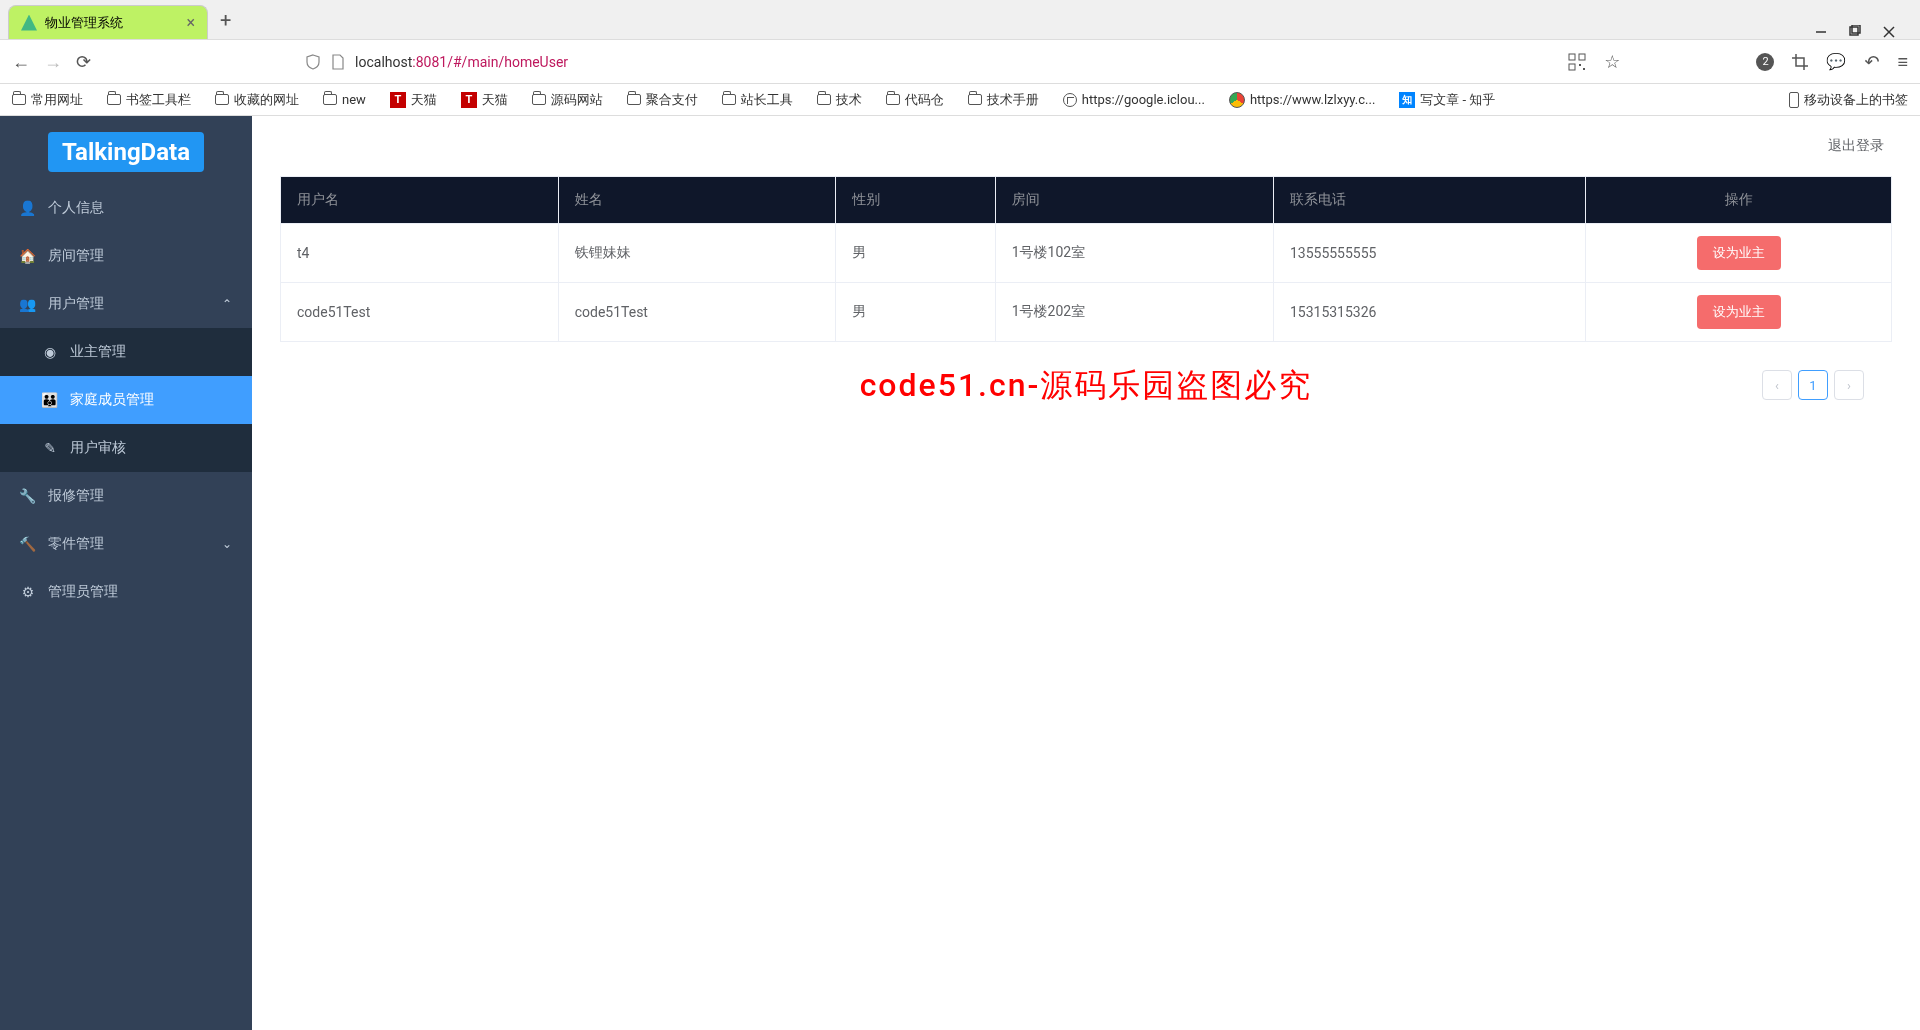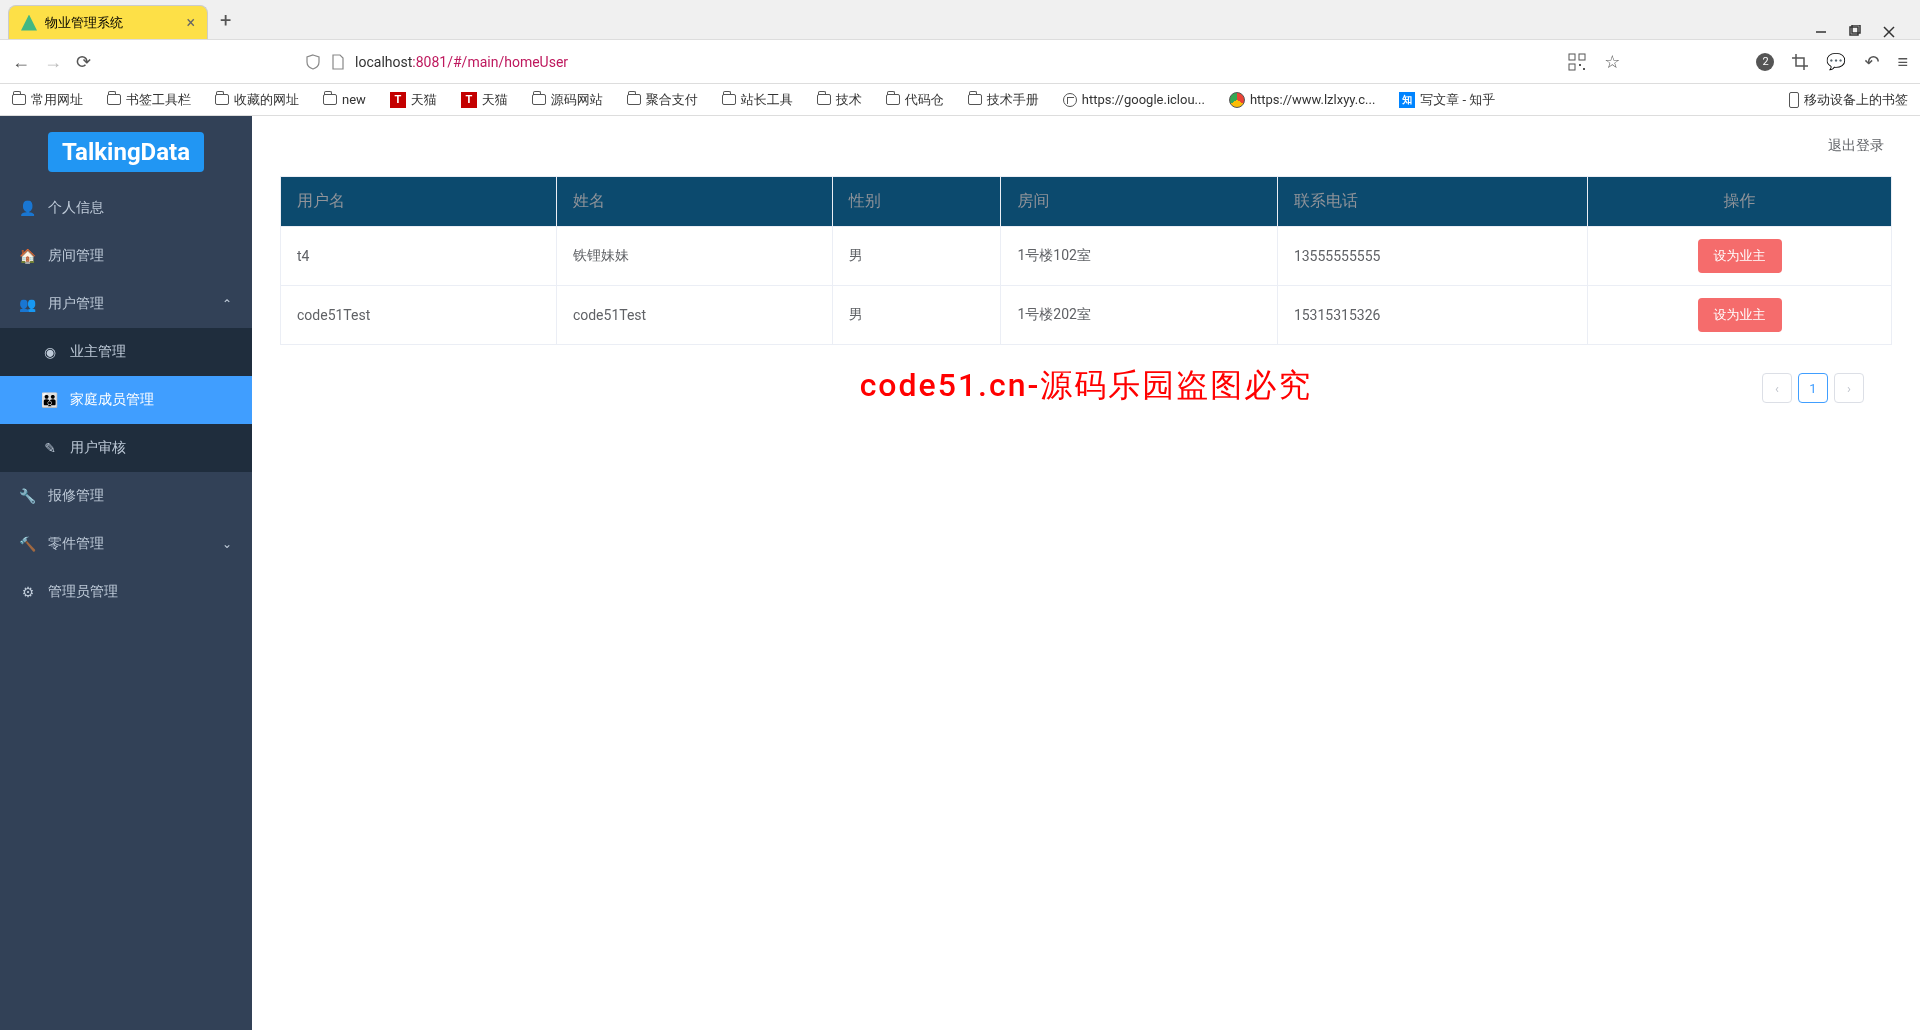--- a/index.html
+++ b/index.html
@@ -7,7 +7,7 @@
 
     
     .browser-tabs { height: 40px; background: #f0f0f0; display: flex; align-items: flex-end; padding: 0 8px; border-bottom: 1px solid #ddd; }
-    .tab { background: #fde047; height: 34px; display: flex; align-items: center; padding: 0 12px; border-radius: 8px 8px 0 0; border: 1px solid #ccc; border-bottom: none; min-width: 200px; gap: 8px; font-size: 13px; }
+    .tab { background: #bef264; height: 34px; display: flex; align-items: center; padding: 0 12px; border-radius: 8px 8px 0 0; border: 1px solid #ccc; border-bottom: none; min-width: 200px; gap: 8px; font-size: 13px; }
     .tab-favicon { width: 16px; height: 16px; background: #41b883; display: inline-block; clip-path: polygon(50% 0%, 0% 100%, 100% 100%); }
     .tab-close { margin-left: auto; color: #666; cursor: pointer; font-size: 16px; }
     .new-tab { padding: 0 12px; color: #555; font-size: 20px; cursor: pointer; align-self: center; }

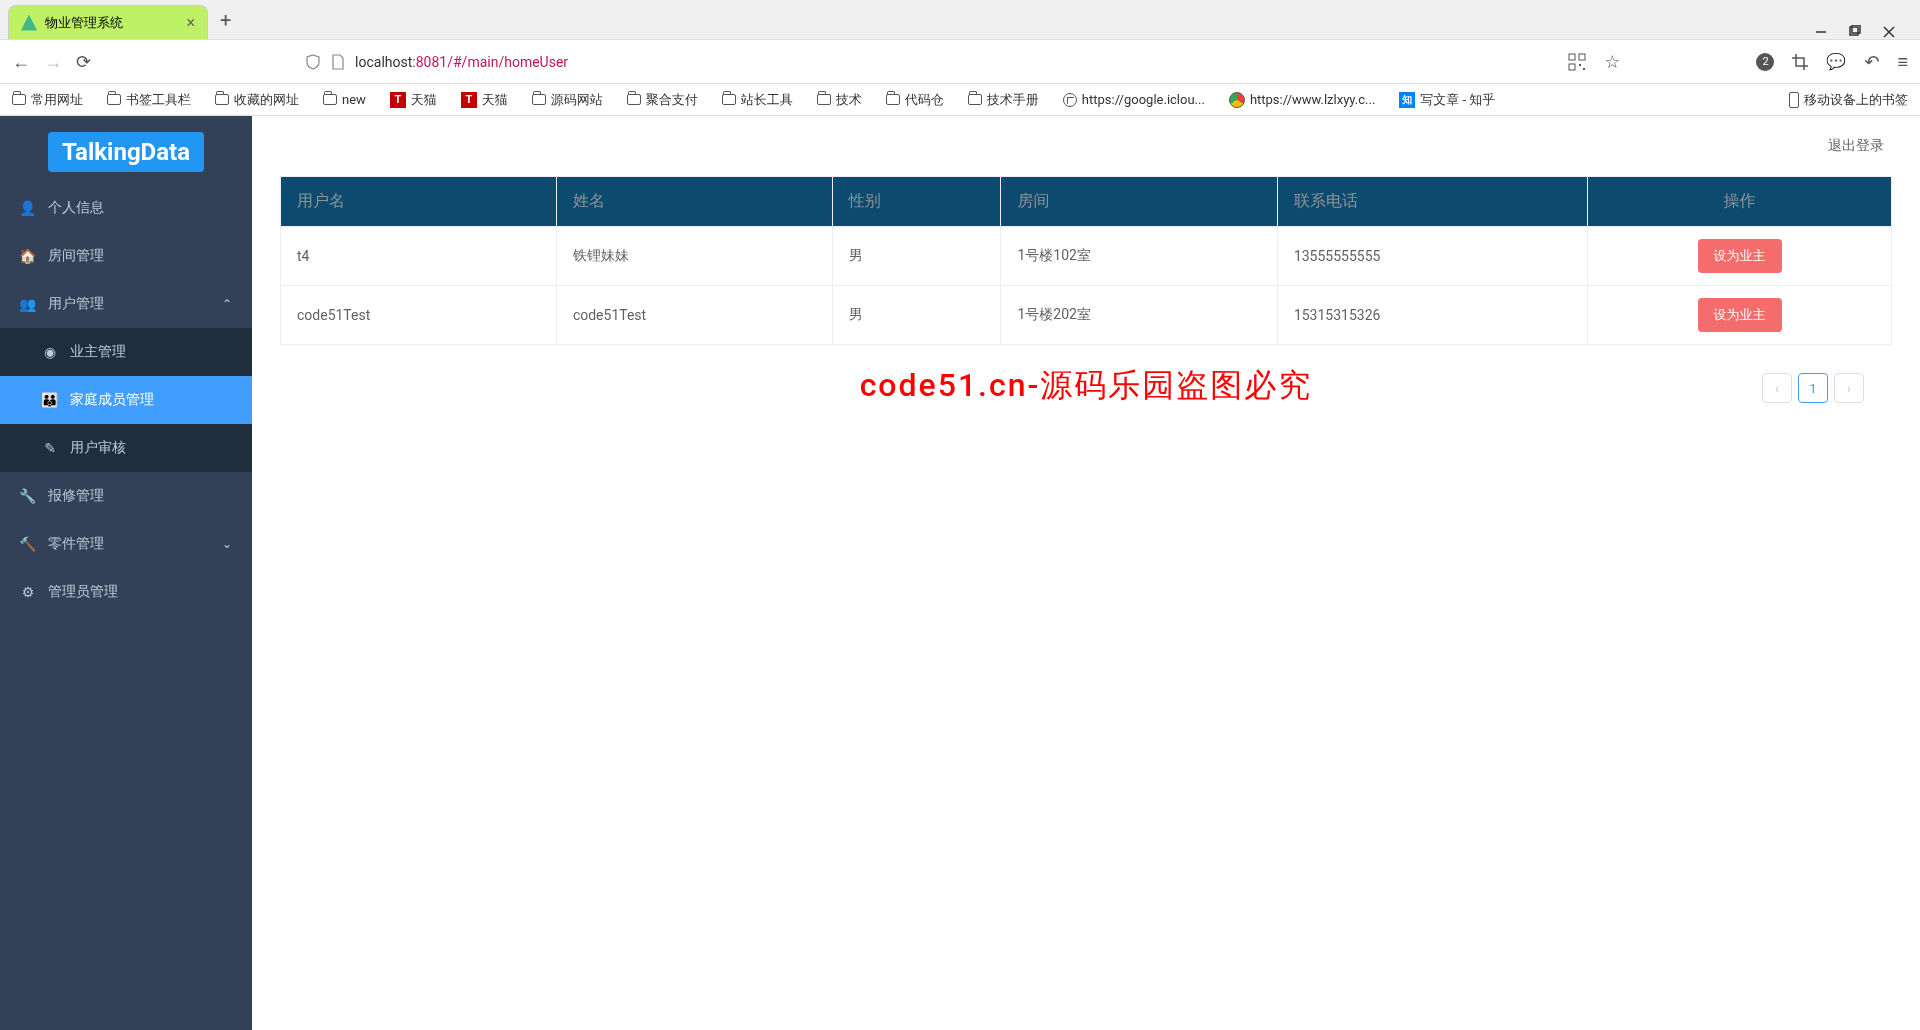--- a/index.html
+++ b/index.html
@@ -50,7 +50,7 @@
 
     .content { padding: 0 28px; position: relative; }
     .data-table { width: 100%; border-collapse: collapse; border: 1px solid #ebeef5; }
-    .data-table th { background: #0c4a6e; color: #909399; font-weight: 500; text-align: left; padding: 14px 16px; border: 1px solid #ebeef5; font-size: 16px; }
+    .data-table th { background: #0f172a; color: #909399; font-weight: 500; text-align: left; padding: 14px 16px; border: 1px solid #ebeef5; font-size: 14px; }
     .data-table th.center { text-align: center; }
     .data-table td { padding: 12px 16px; border: 1px solid #ebeef5; color: #606266; font-size: 14px; }
     .data-table td.center { text-align: center; }

